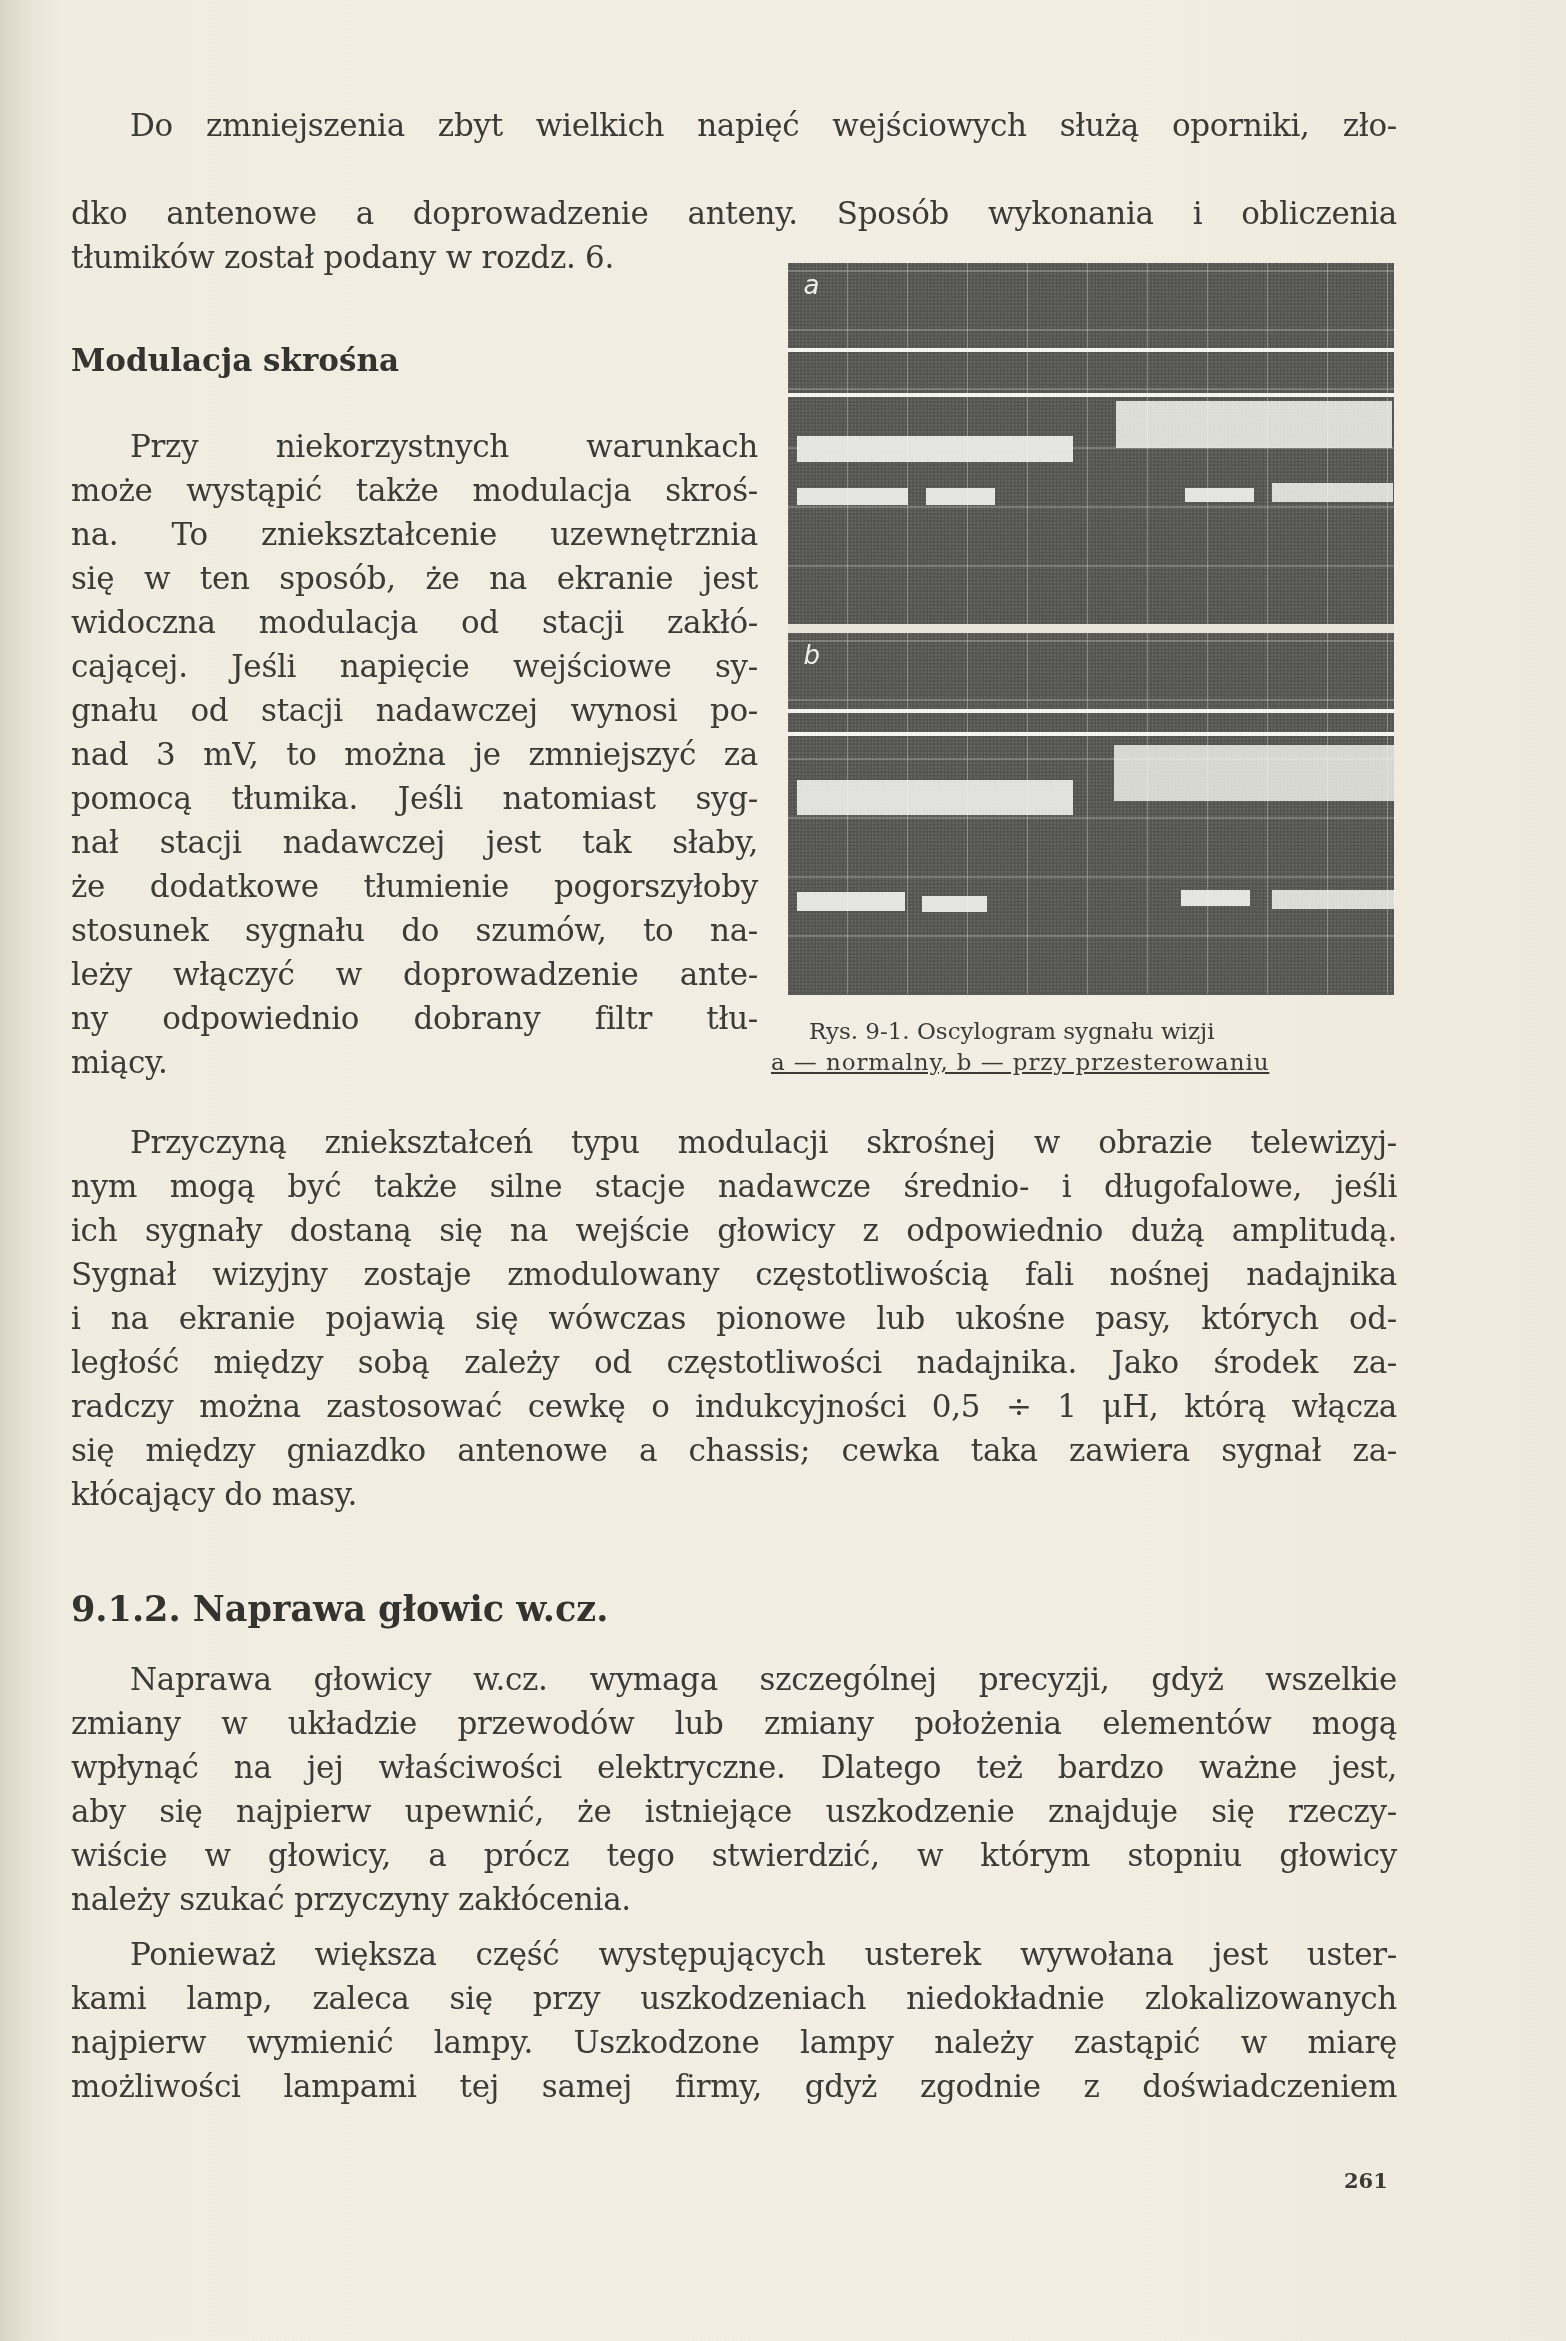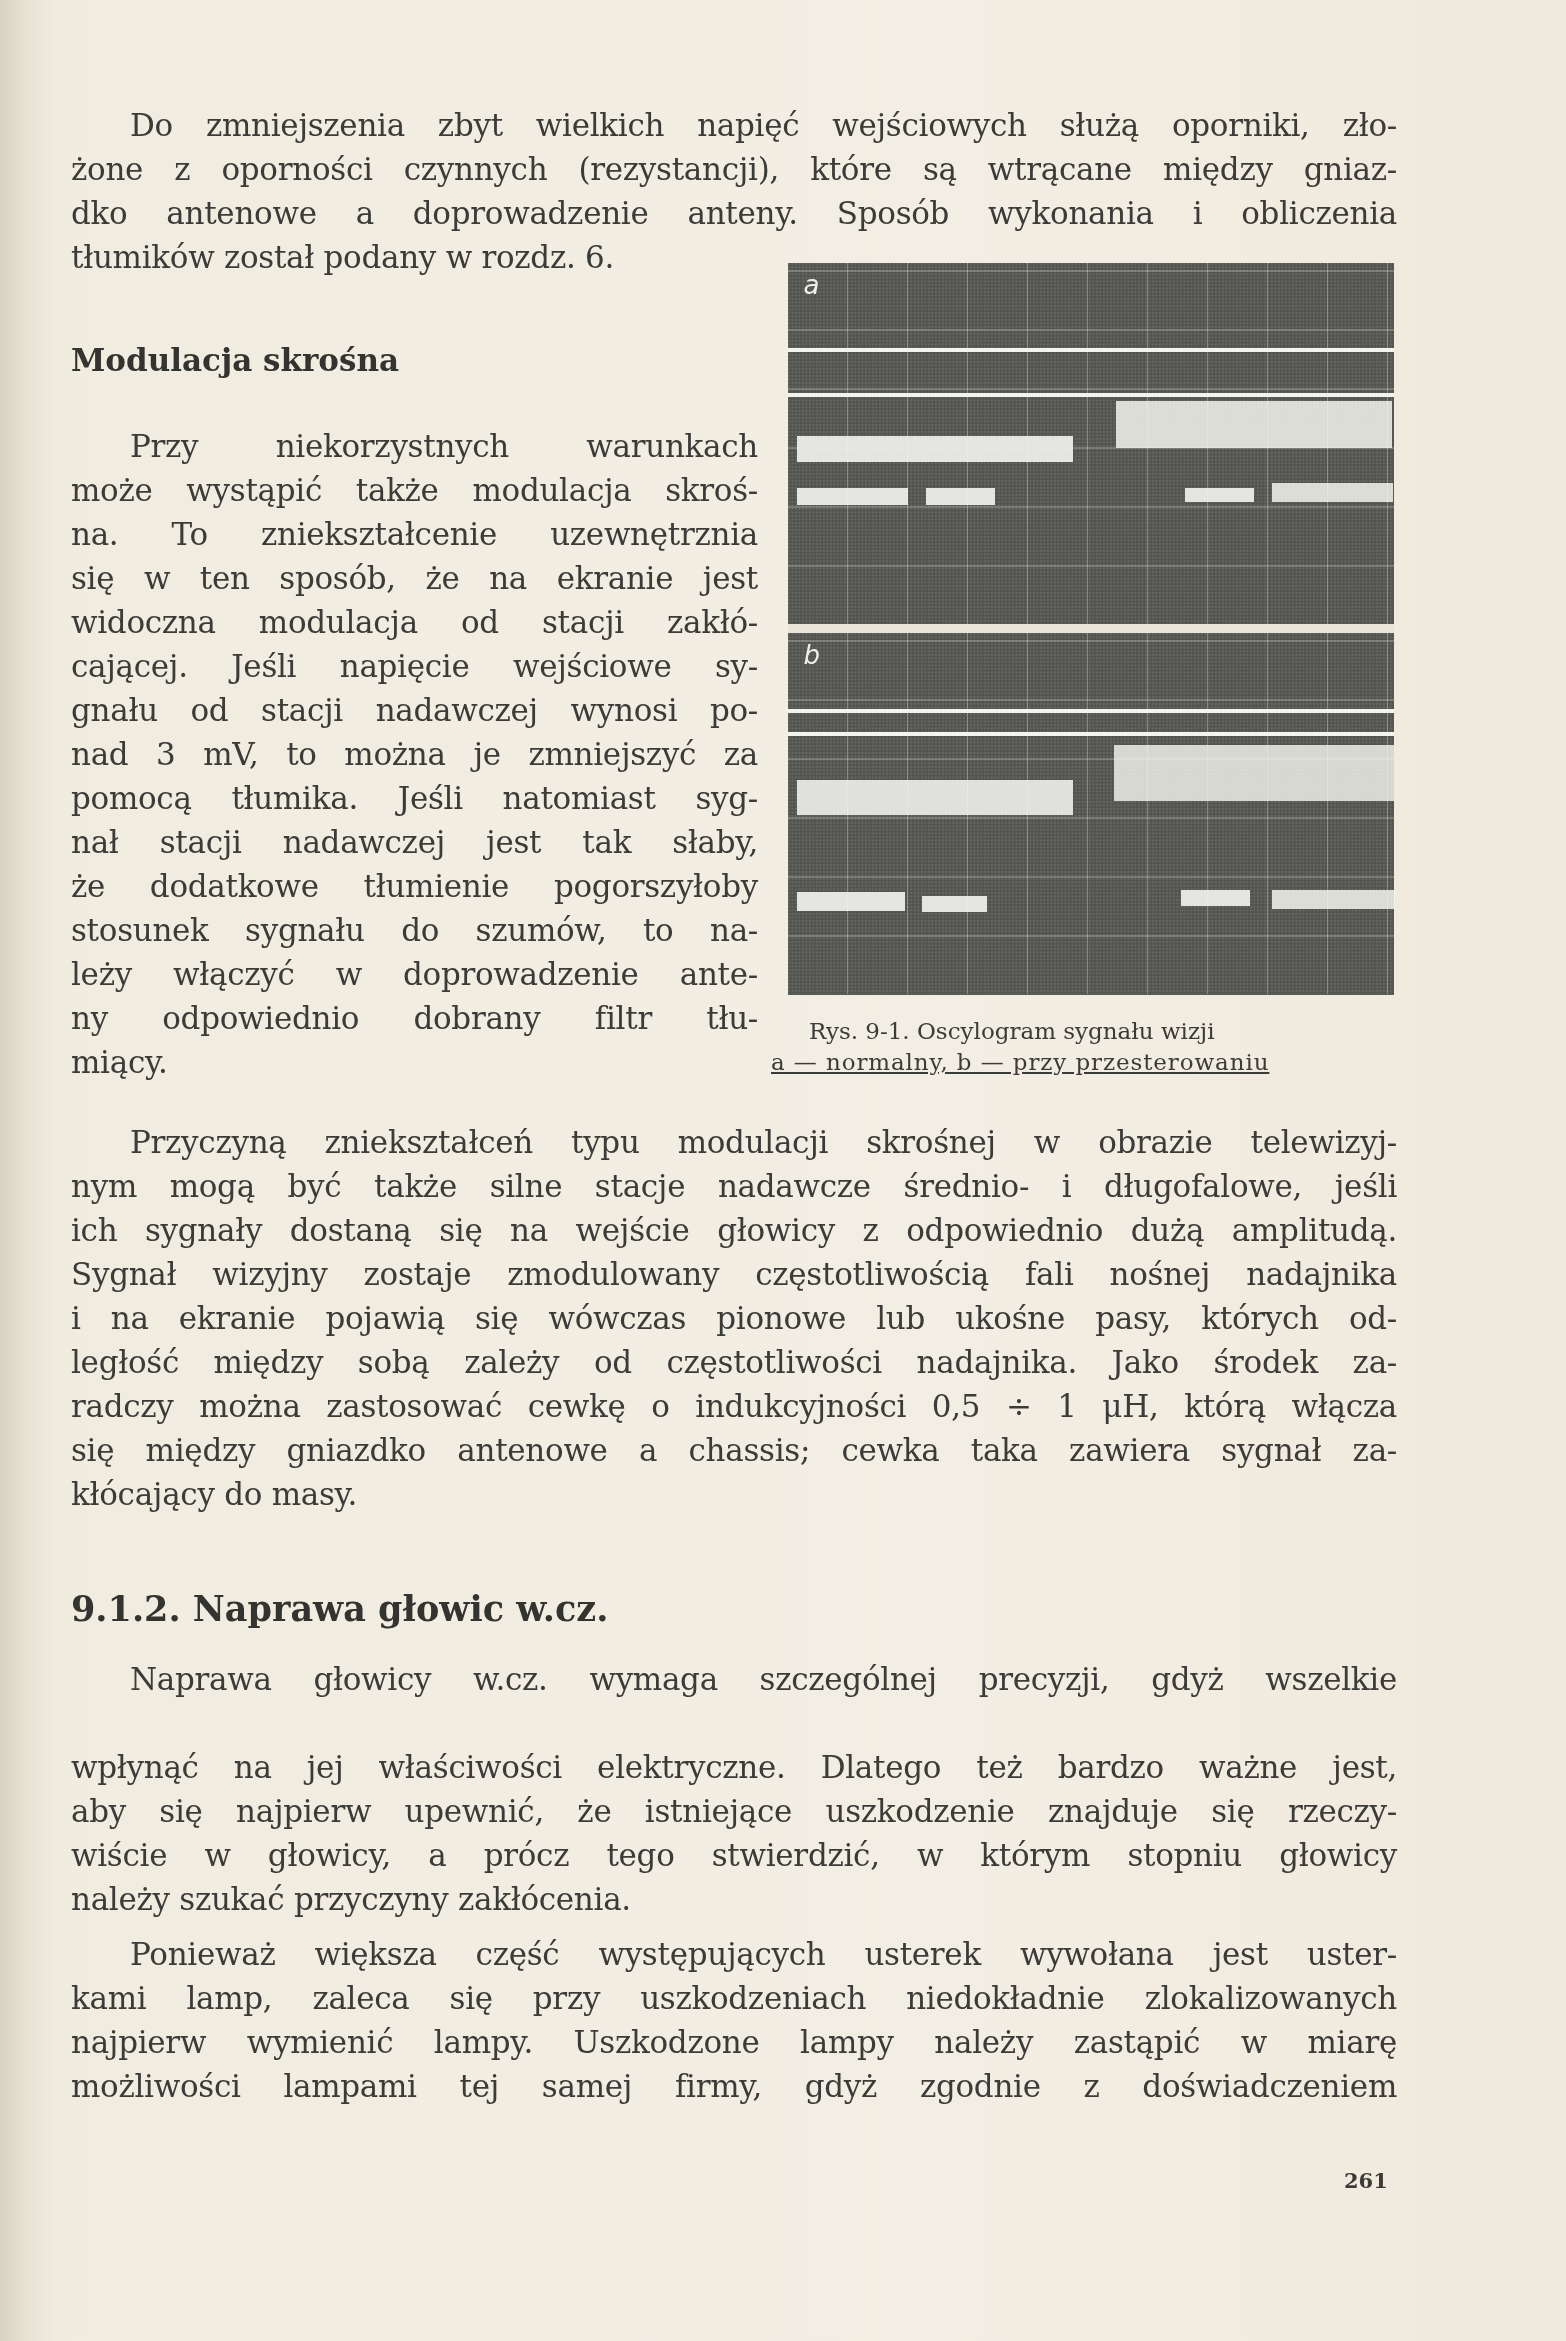--- a/index.html
+++ b/index.html
@@ -59,7 +59,6 @@
 <div class="page">
 
   <div class="line indent full" style="left:130px;width:1267px;top:104px;">Do zmniejszenia zbyt wielkich napięć wejściowych służą oporniki, zło-</div>
-  <div class="line full" style="top:148px;">żone z oporności czynnych (rezystancji), które są wtrącane między gniaz-</div>
   <div class="line full" style="top:192px;">dko antenowe a doprowadzenie anteny. Sposób wykonania i obliczenia</div>
   <div class="line full last" style="top:236px;">tłumików został podany w rozdz. 6.</div>
 

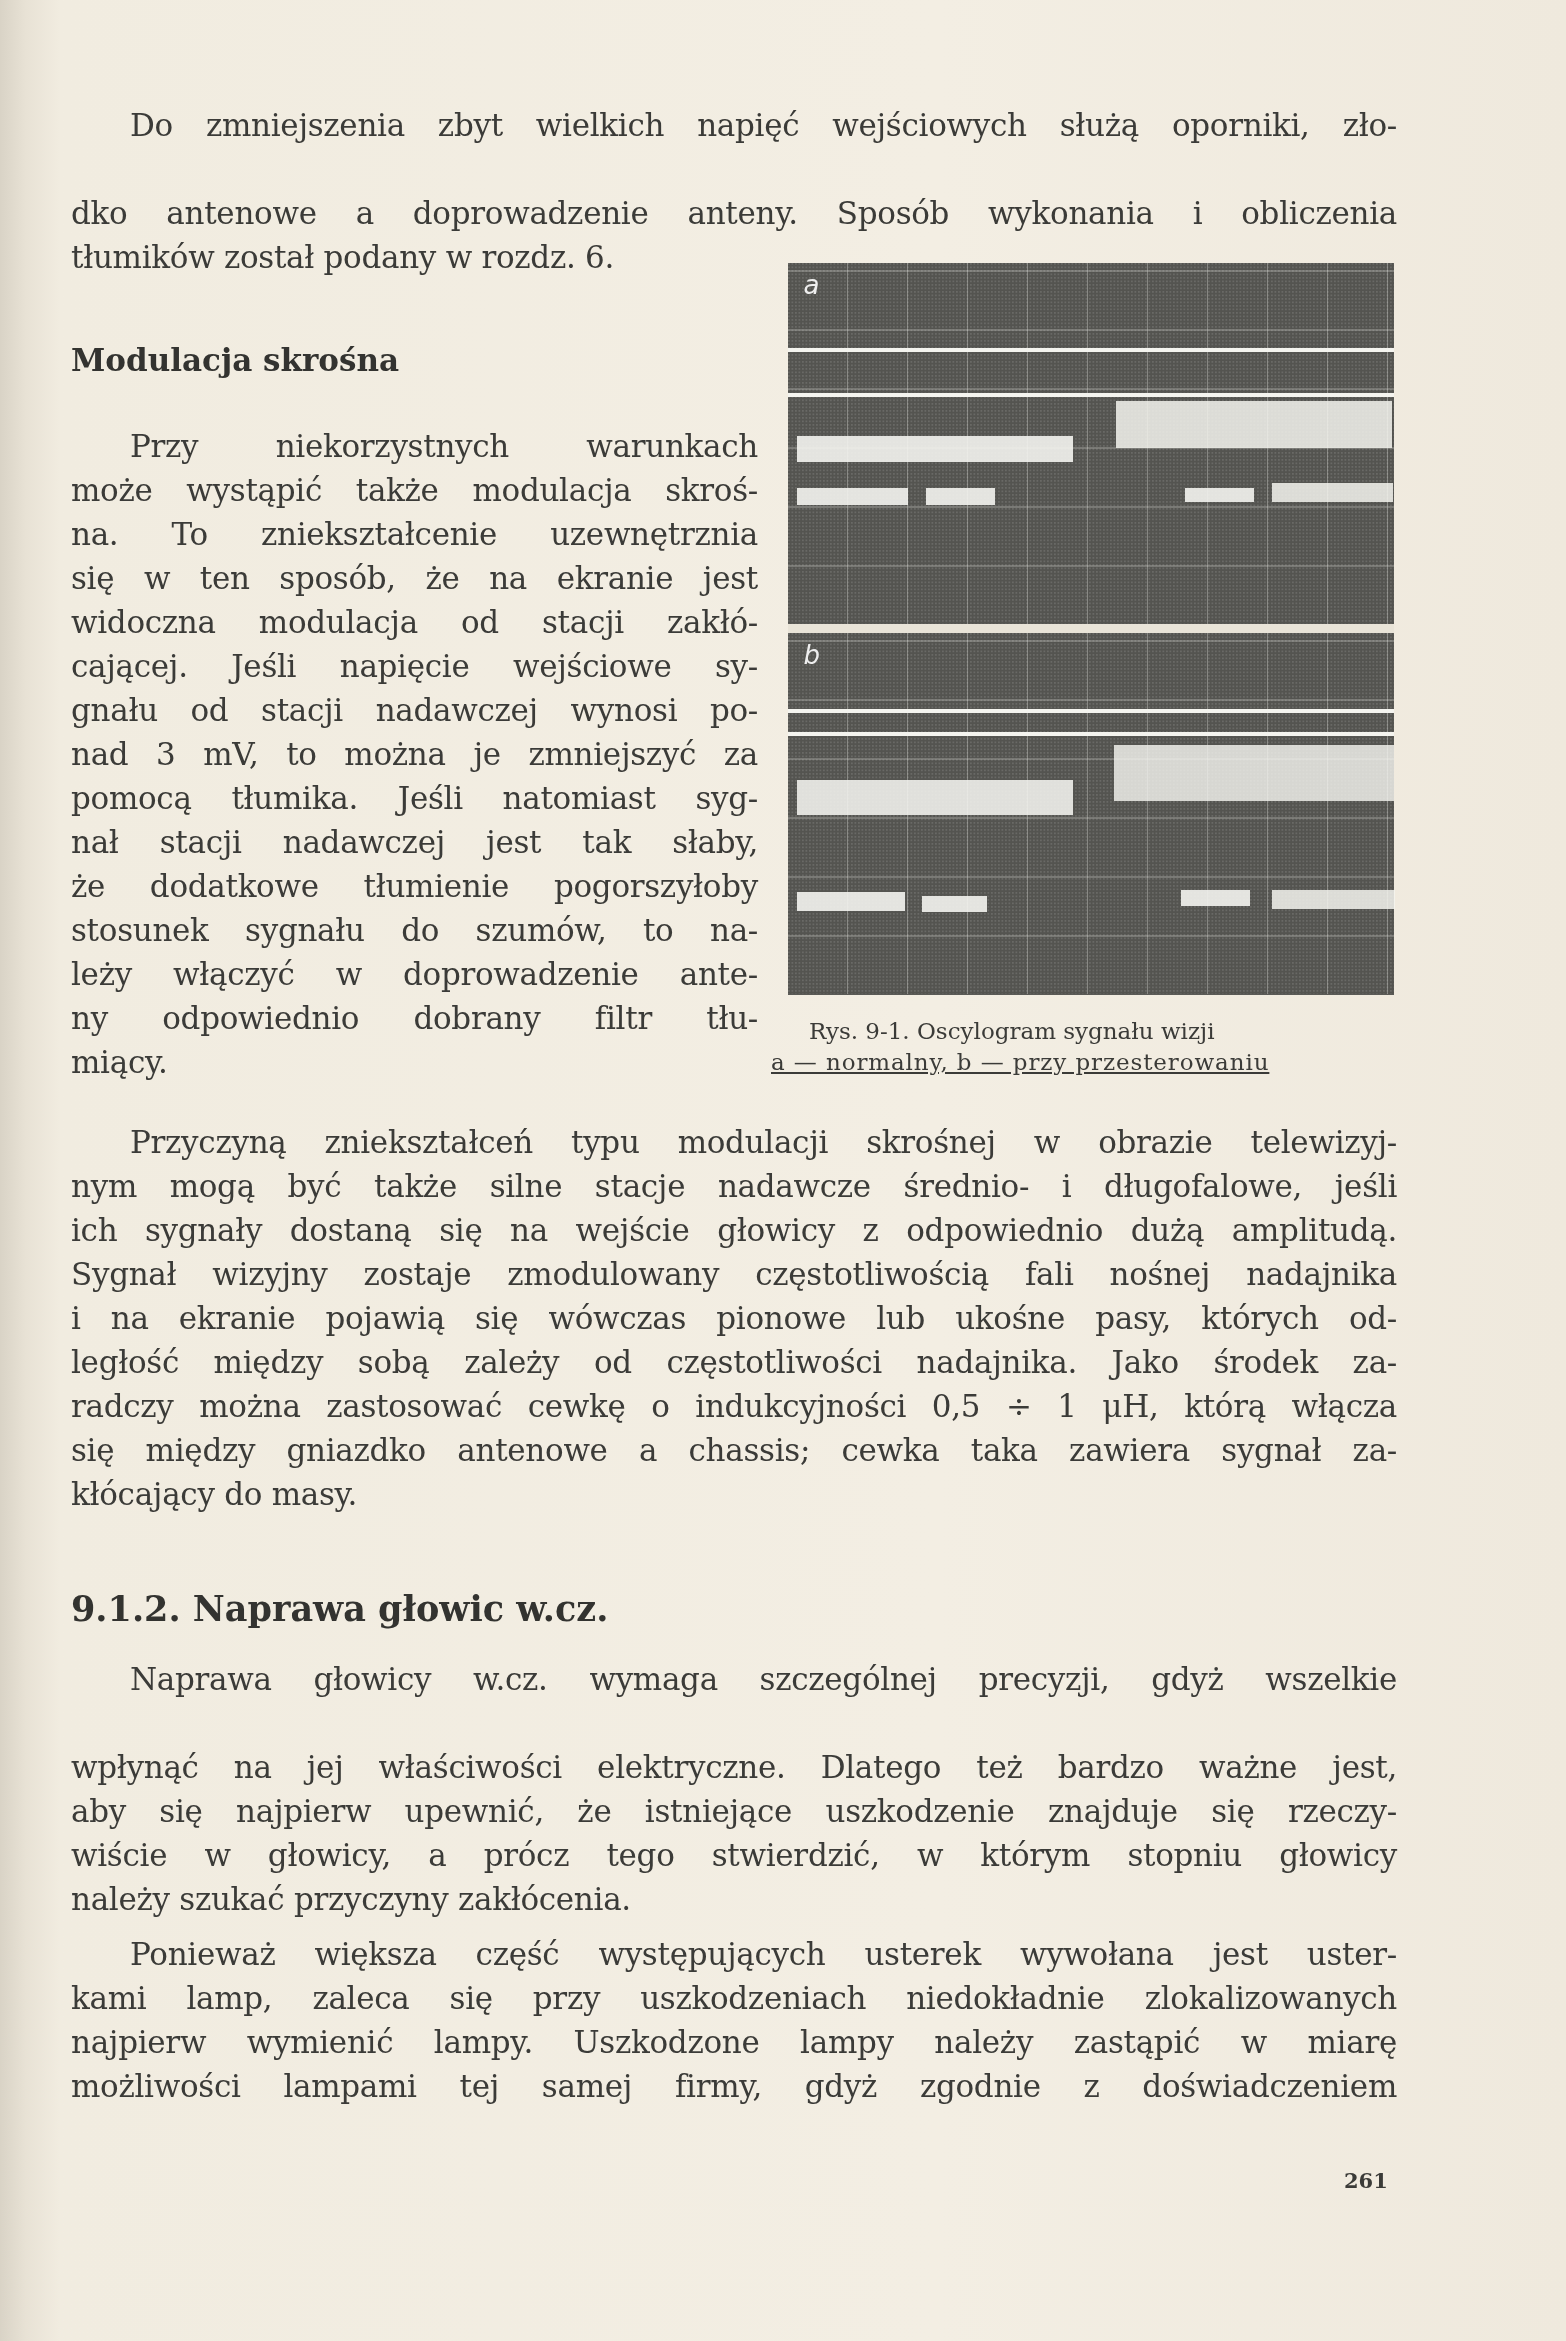--- a/index.html
+++ b/index.html
@@ -122,6 +122,7 @@
   <div class="heading sec" style="left:71px;top:1587px;">9.1.2. Naprawa głowic w.cz.</div>
 
   <div class="line full" style="left:130px;width:1267px;top:1658px;">Naprawa głowicy w.cz. wymaga szczególnej precyzji, gdyż wszelkie</div>
+  <div class="line full" style="top:1702px;">zmiany w układzie przewodów lub zmiany położenia elementów mogą</div>
   <div class="line full" style="top:1746px;">wpłynąć na jej właściwości elektryczne. Dlatego też bardzo ważne jest,</div>
   <div class="line full" style="top:1790px;">aby się najpierw upewnić, że istniejące uszkodzenie znajduje się rzeczy-</div>
   <div class="line full" style="top:1834px;">wiście w głowicy, a prócz tego stwierdzić, w którym stopniu głowicy</div>

